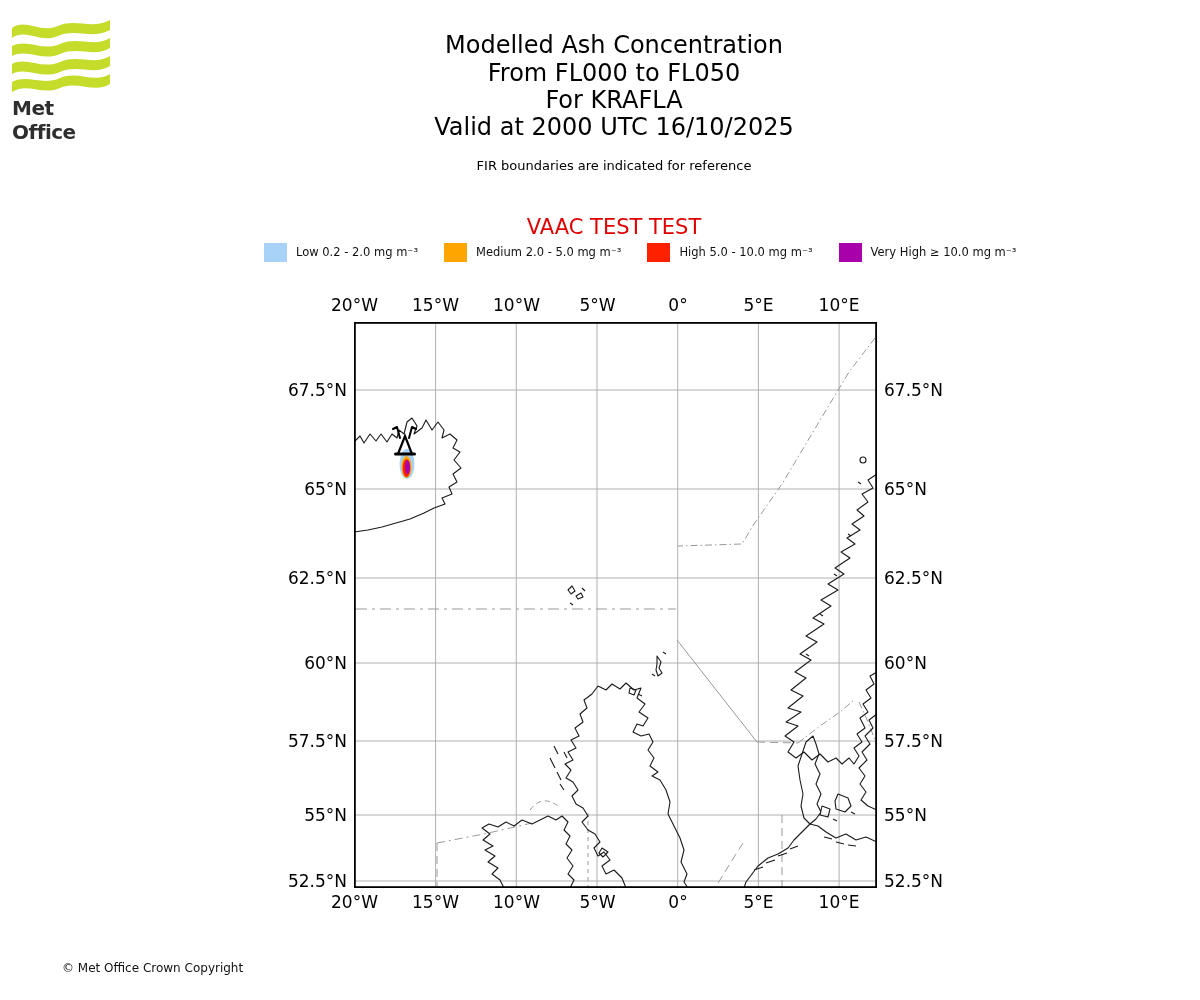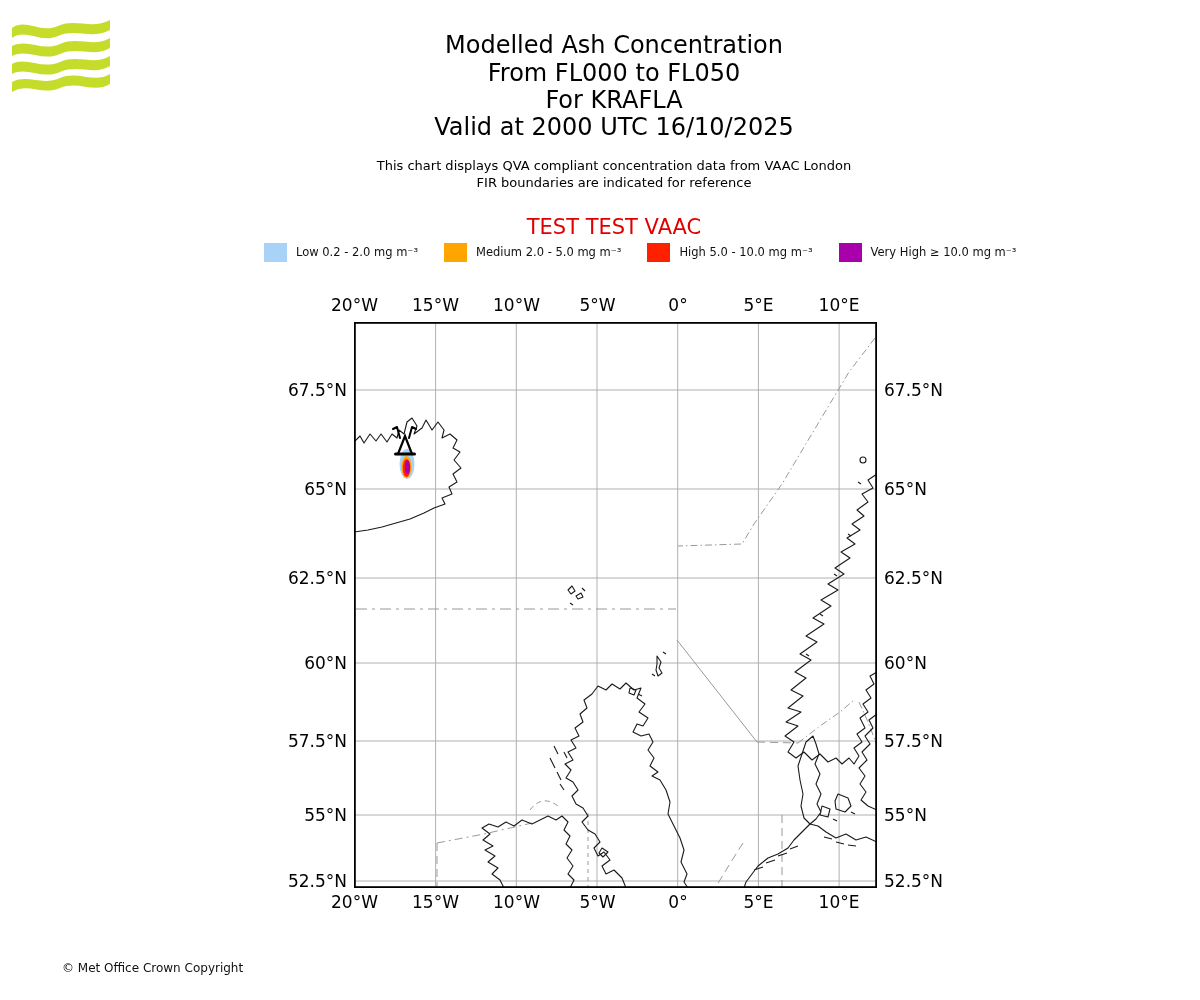--- a/index.html
+++ b/index.html
@@ -44,6 +44,7 @@
       <path d="M0,68 C16,60 30,72 48,64 C66,56 82,70 98,60 L98,70 C82,80 66,66 48,74 C30,82 16,68 0,78 Z"></path>
     </g>
   </svg>
+  <div id="logo-label">Met Office</div>
 </div>
 
 <div class="abs" id="title-block">

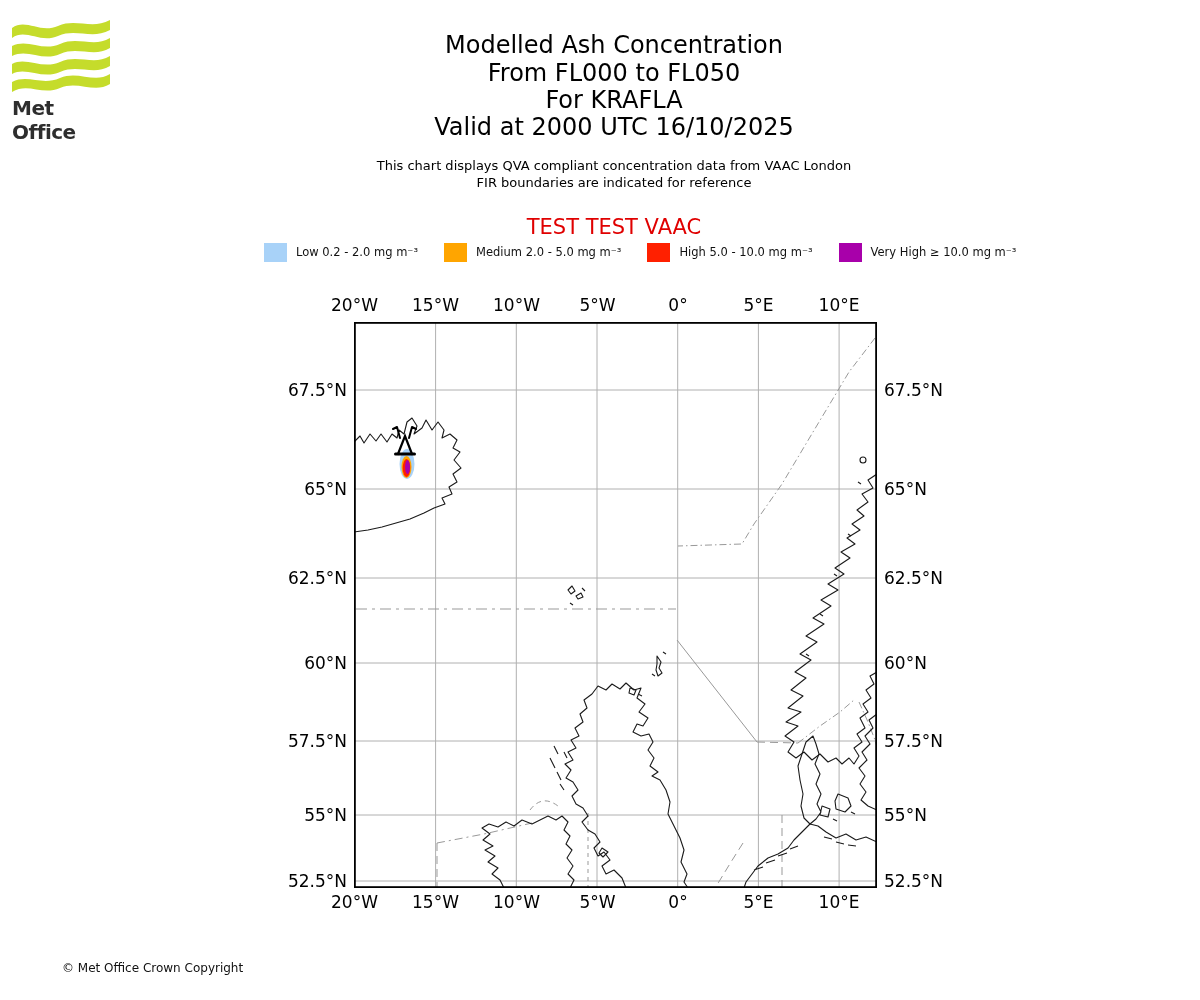--- a/index.html
+++ b/index.html
@@ -55,7 +55,6 @@
 </div>
 
 <div class="abs" id="info-block">
-  <div class="info-line">This chart displays QVA compliant concentration data from VAAC London</div>
   <div class="info-line">FIR boundaries are indicated for reference</div>
 </div>
 

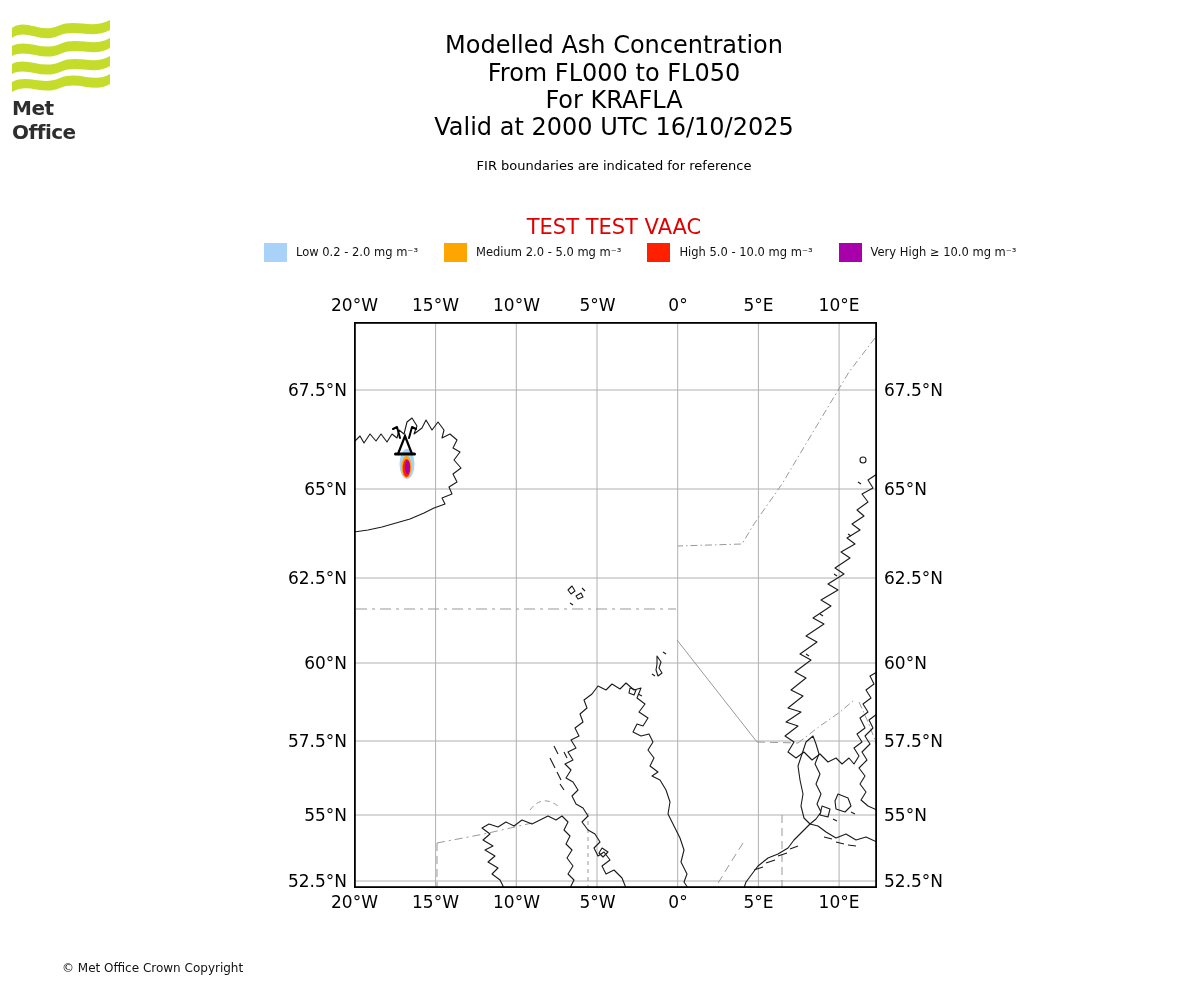--- a/index.html
+++ b/index.html
@@ -58,7 +58,7 @@
   <div class="info-line">FIR boundaries are indicated for reference</div>
 </div>
 
-<div class="abs" id="test-banner">TEST TEST VAAC</div>
+<div class="abs" id="test-banner">VAAC TEST TEST</div>
 
 <div class="abs" id="legend-row">
     <div class="legend-item">

